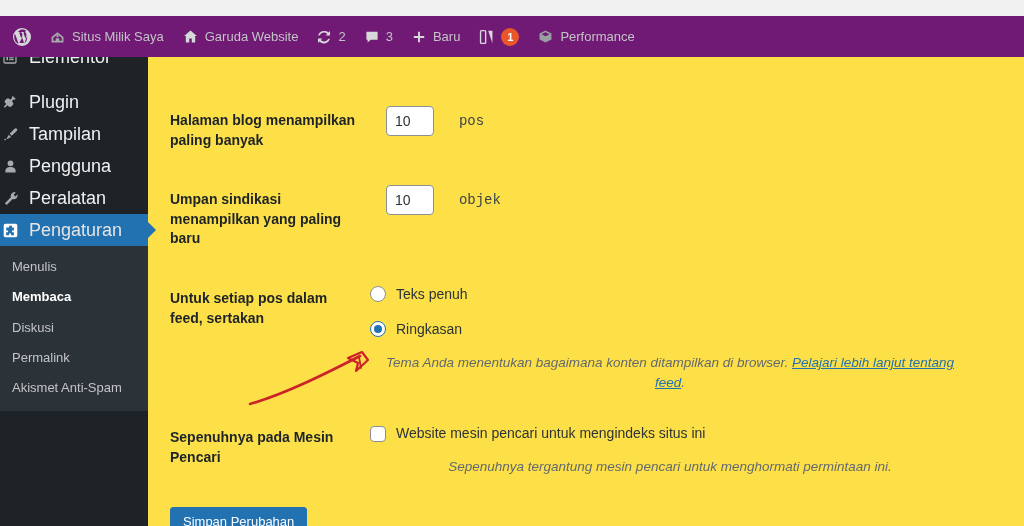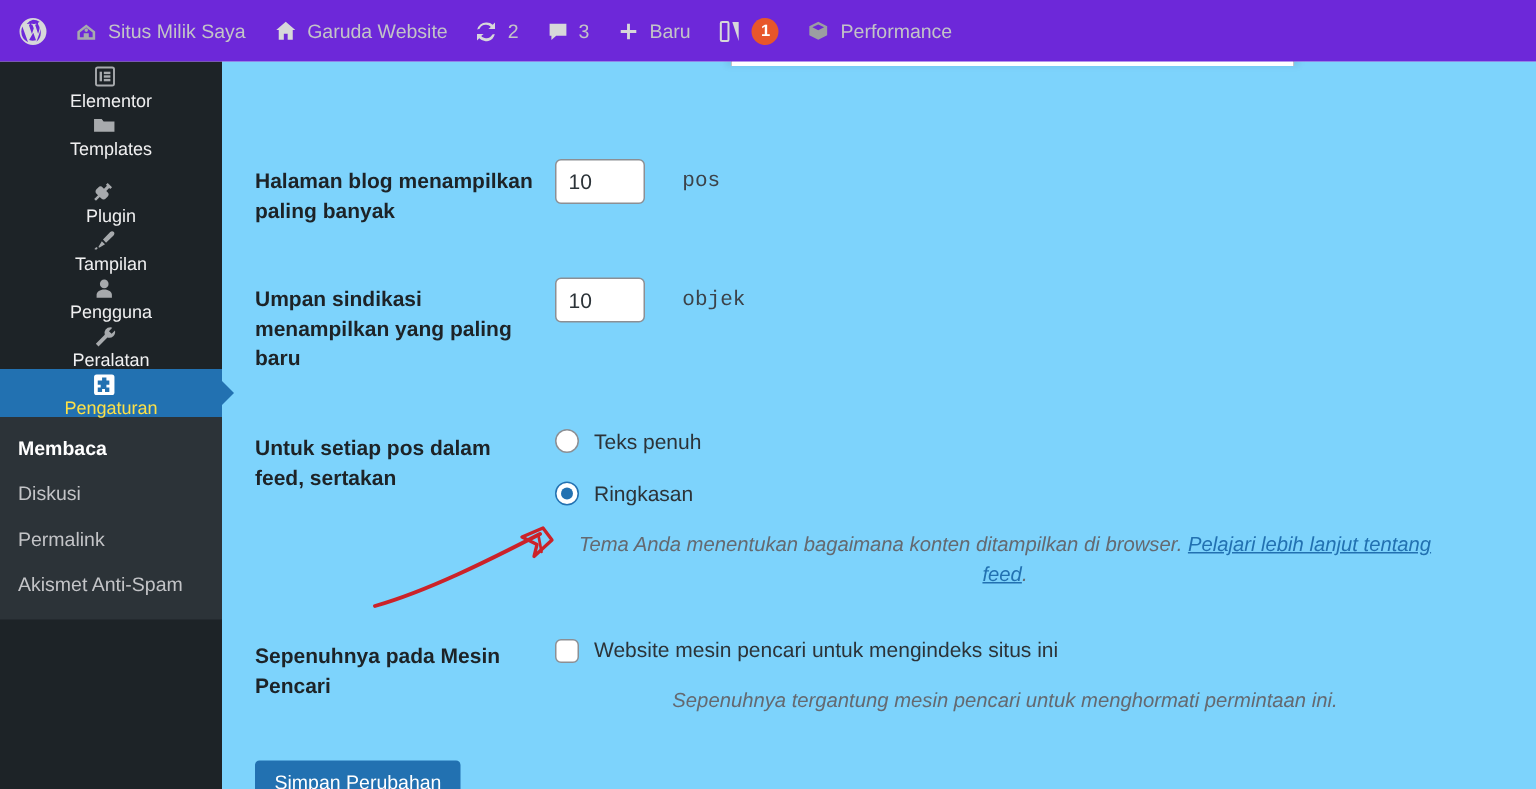--- a/index.html
+++ b/index.html
@@ -13,9 +13,9 @@
 
   
   #adminbar {
-    position: absolute; top: 0; left: 0;
+    position: absolute; top: 16px; left: 0;
     width: 1024px; height: 41px;
-    background: #6d28d9;
+    background: #701a75;
     display: flex; align-items: flex-start;
     z-index: 40;
   }

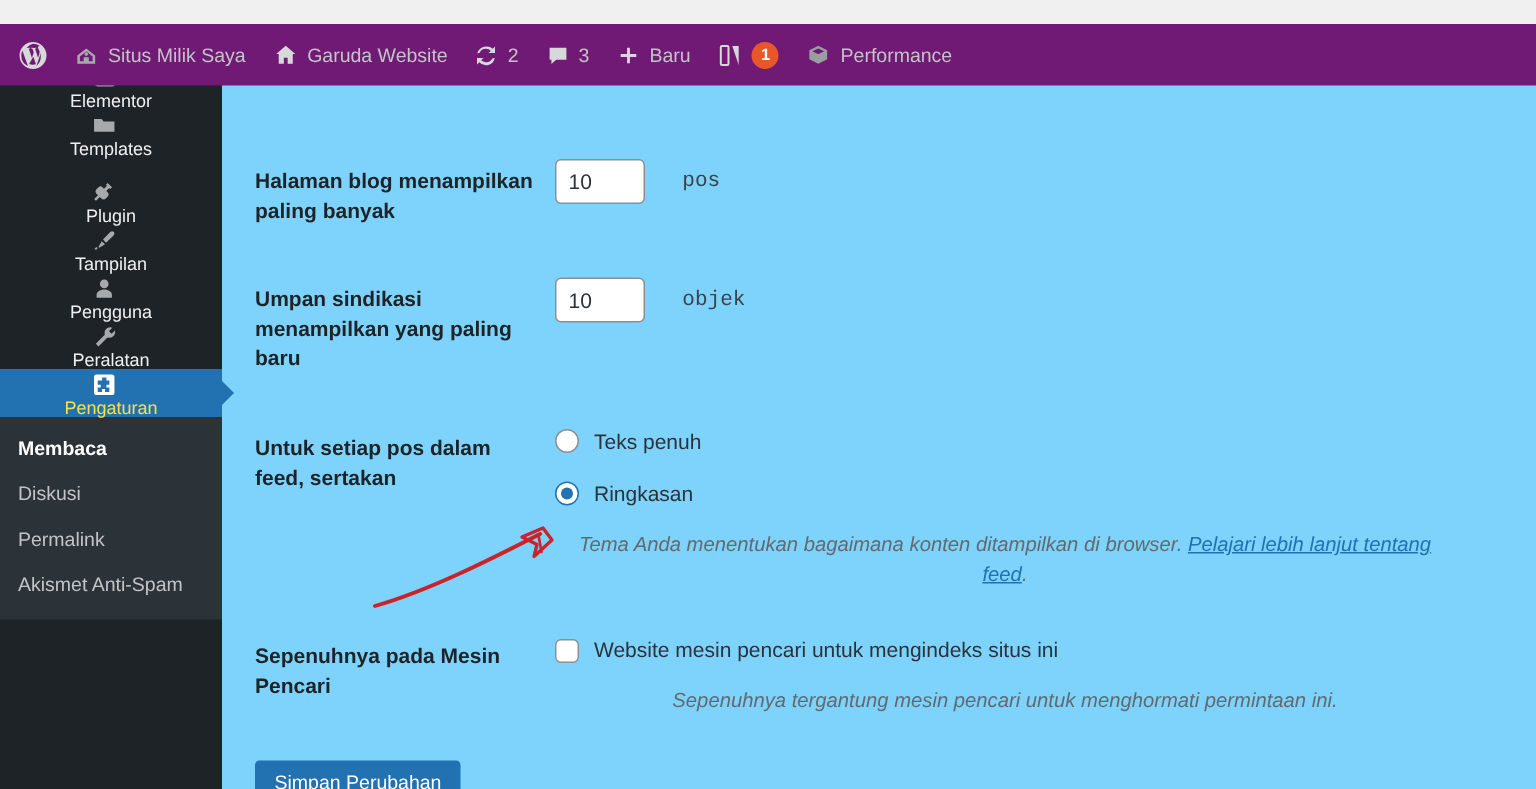--- a/index.html
+++ b/index.html
@@ -75,9 +75,8 @@
     display: flex; align-items: center;
     height: 32px;
     color: #f0f0f1;
-    font-size: 12px;
+    font-size: 18px;
     position: relative;
-    flex-direction: column;
   }
   .menu-top .m-icon {
     width: 20px; height: 20px;

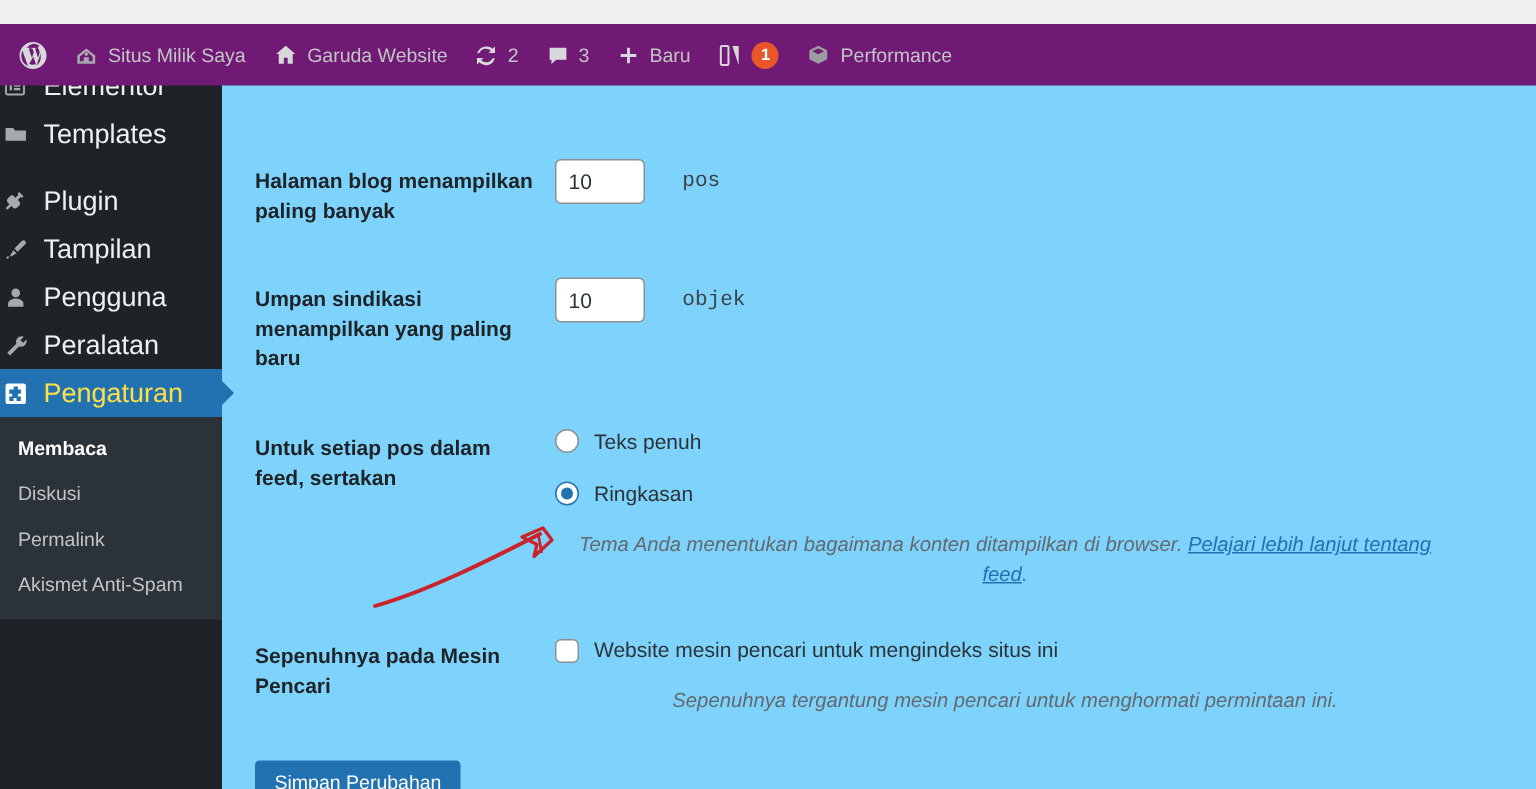--- a/index.html
+++ b/index.html
@@ -322,14 +322,6 @@
     <span class="m-label">Elementor</span>
   </div>
 
-  <div class="menu-top">
-    <span class="m-icon">
-      <svg width="17" height="17" viewBox="0 0 20 20" fill="#a7aaad">
-        <path d="M2 5h6l1.5 2H18v8H2V5z"></path>
-      </svg>
-    </span>
-    <span class="m-label">Templates</span>
-  </div>
 
   <div class="menu-sep"></div>
 

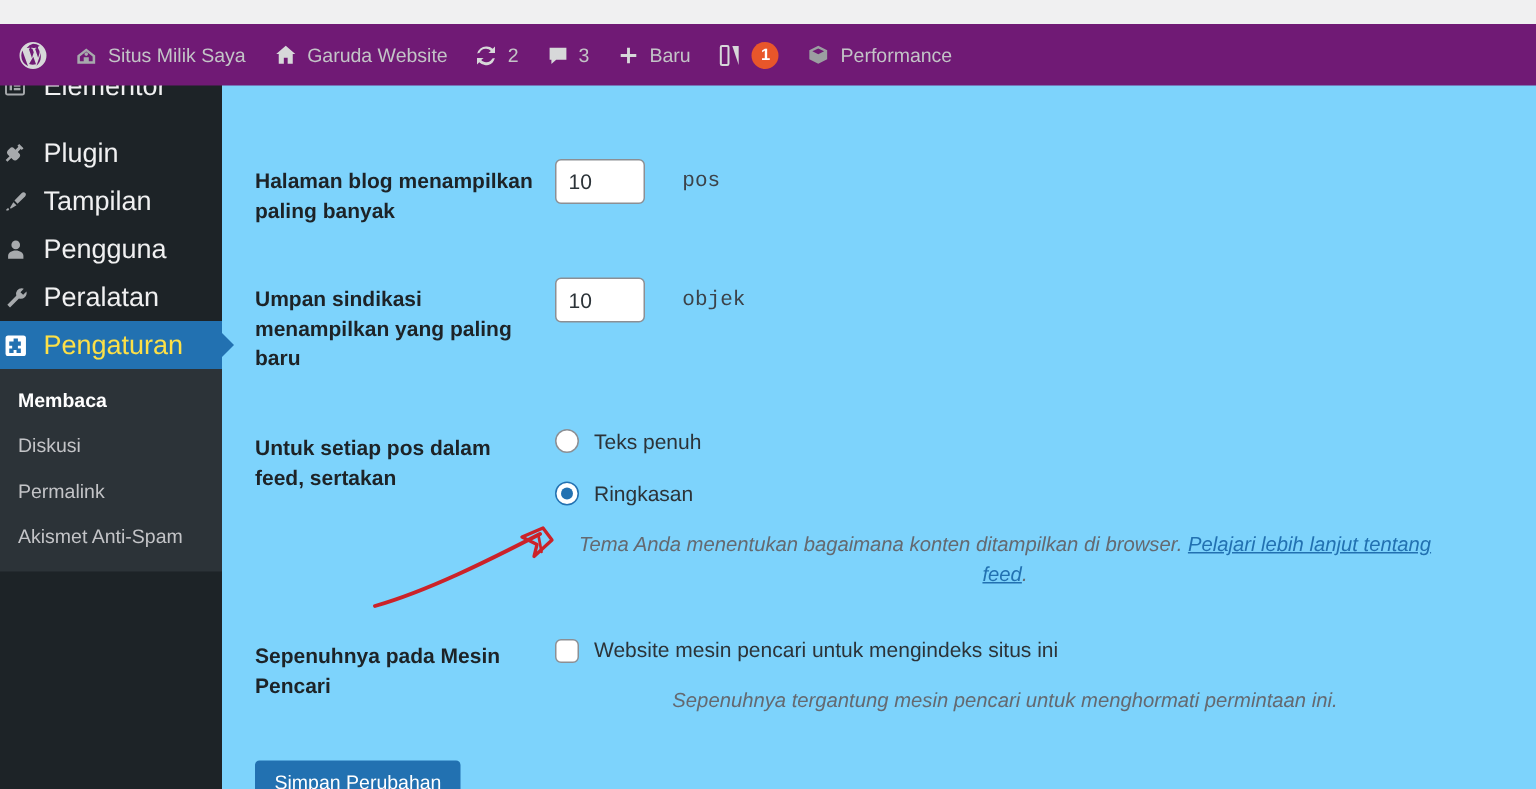--- a/index.html
+++ b/index.html
@@ -118,7 +118,7 @@
     position: absolute;
     top: 41px; left: 148px;
     width: 876px; height: 485px;
-    background: #7dd3fc;
+    background: #fde047;
     overflow: hidden;
   }
   #form-wrap { padding: 50px 0 0 22px; }

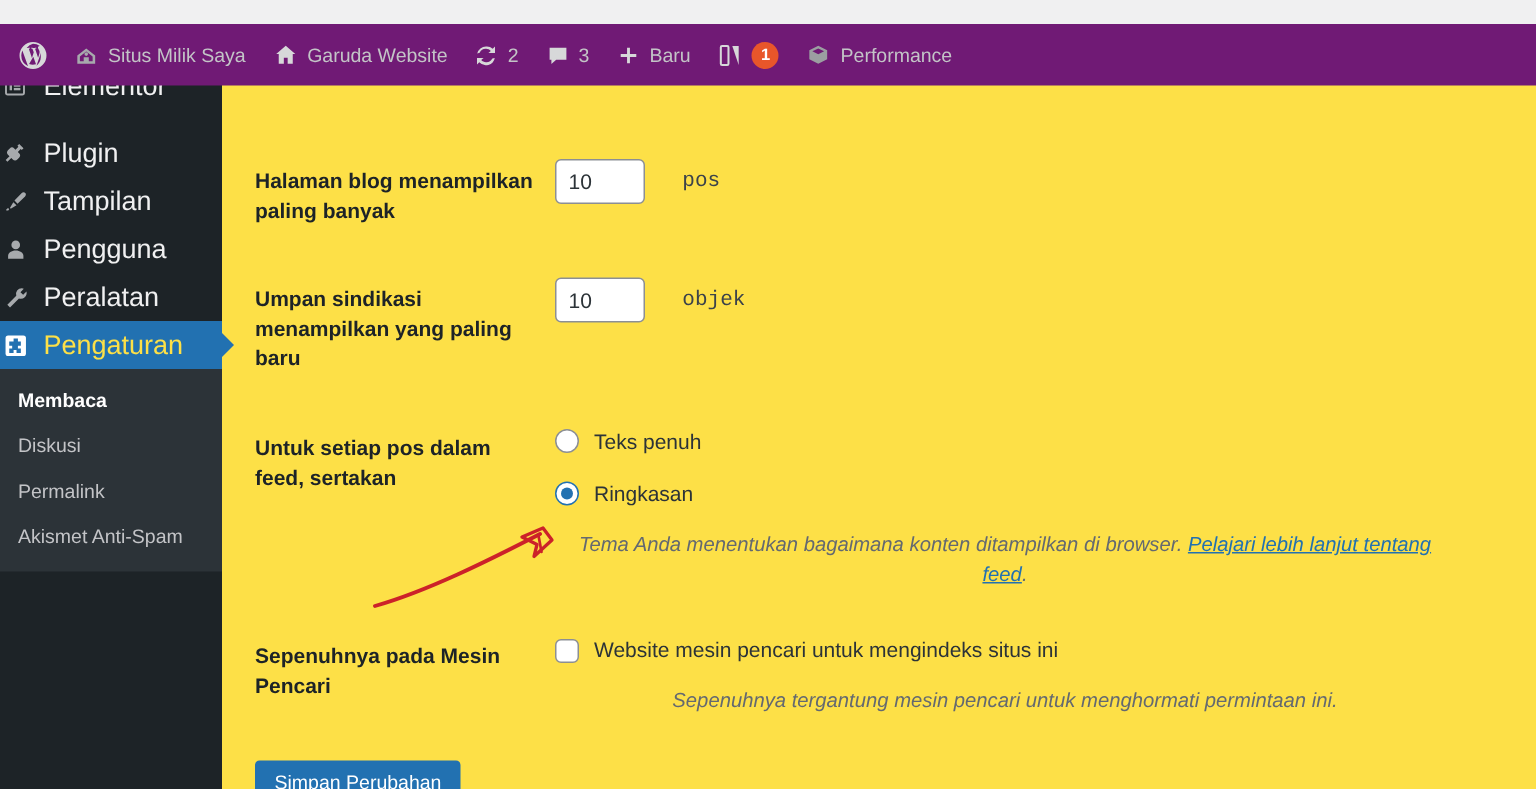--- a/index.html
+++ b/index.html
@@ -143,7 +143,7 @@
   }
 
   input.small-text {
-    width: 60px; height: 30px;
+    width: 48px; height: 30px;
     padding: 0 8px;
     border: 1px solid #8c8f94;
     border-radius: 4px;
@@ -153,6 +153,7 @@
     font-family: "Liberation Sans", sans-serif;
     box-shadow: 0 0 0 transparent;
     vertical-align: middle;
+    margin-left: 16px;
   }
   .unit { margin-left: 21px; font-size: 14px; color: #3c434a; vertical-align: middle; font-family: Liberation Mono, monospace; }
 

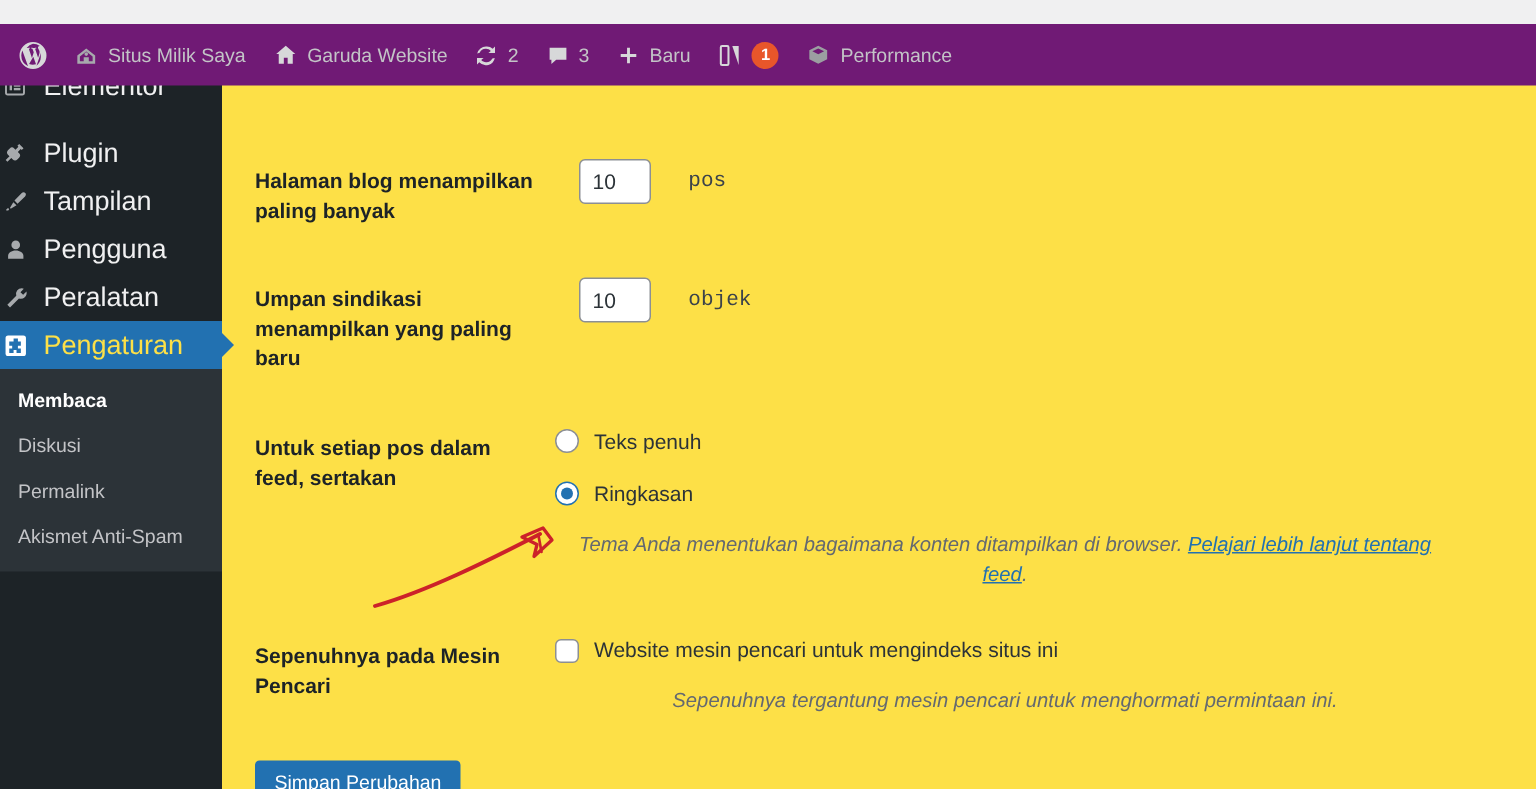--- a/index.html
+++ b/index.html
@@ -89,7 +89,7 @@
   .menu-top .m-label { line-height: 1; }
   .menu-top.current {
     background: #2271b1;
-    color: #fde047;
+    color: #e5e5e5;
     font-weight: 400;
   }
   .menu-top.current .m-icon { color: #fff; }

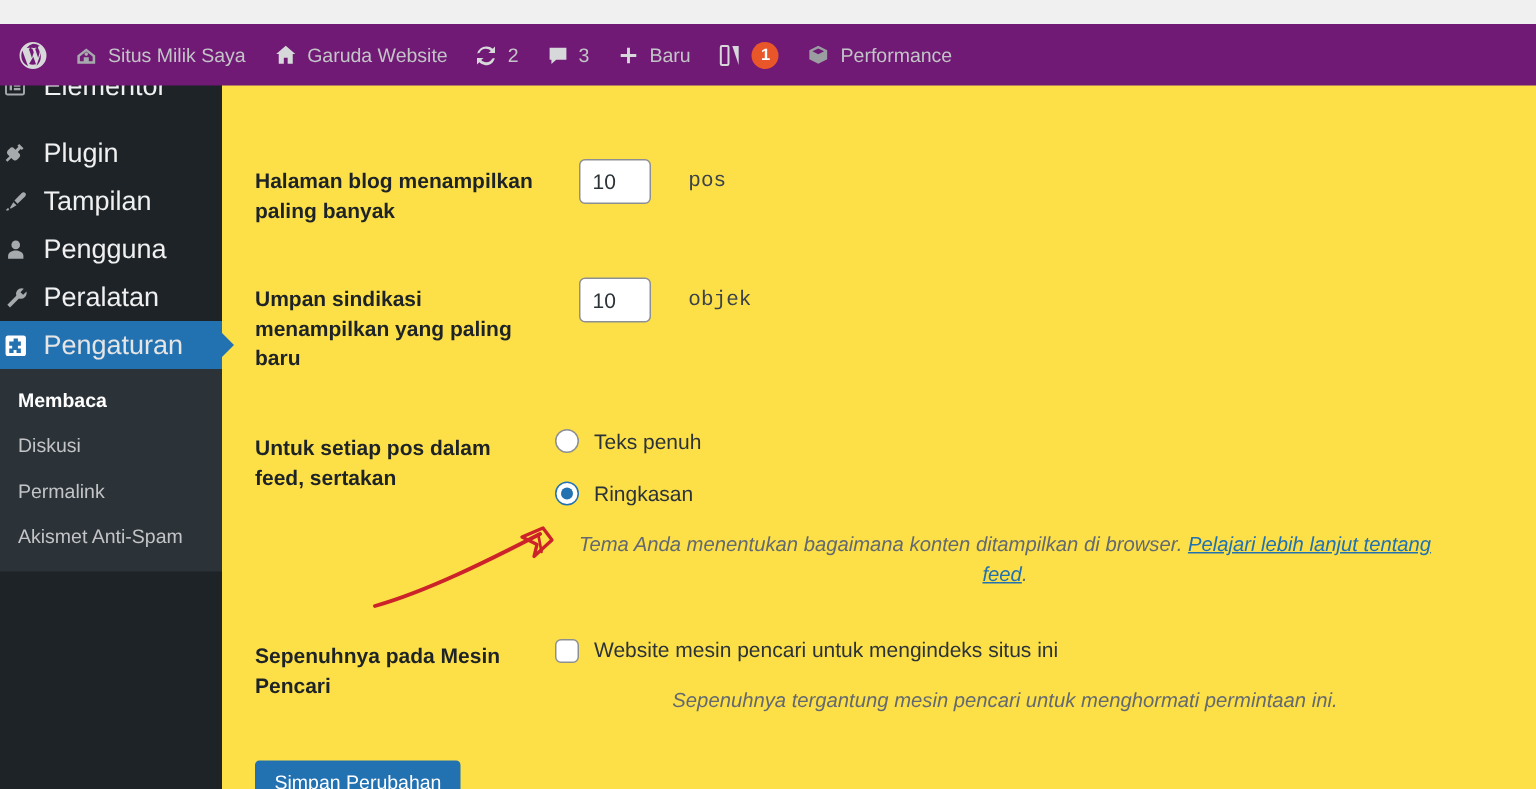--- a/index.html
+++ b/index.html
@@ -374,6 +374,7 @@
   </div>
 
   <div class="submenu">
+    <a class="submenu-item">Menulis</a>
     <a class="submenu-item current">Membaca</a>
     <a class="submenu-item">Diskusi</a>
     <a class="submenu-item">Permalink</a>

